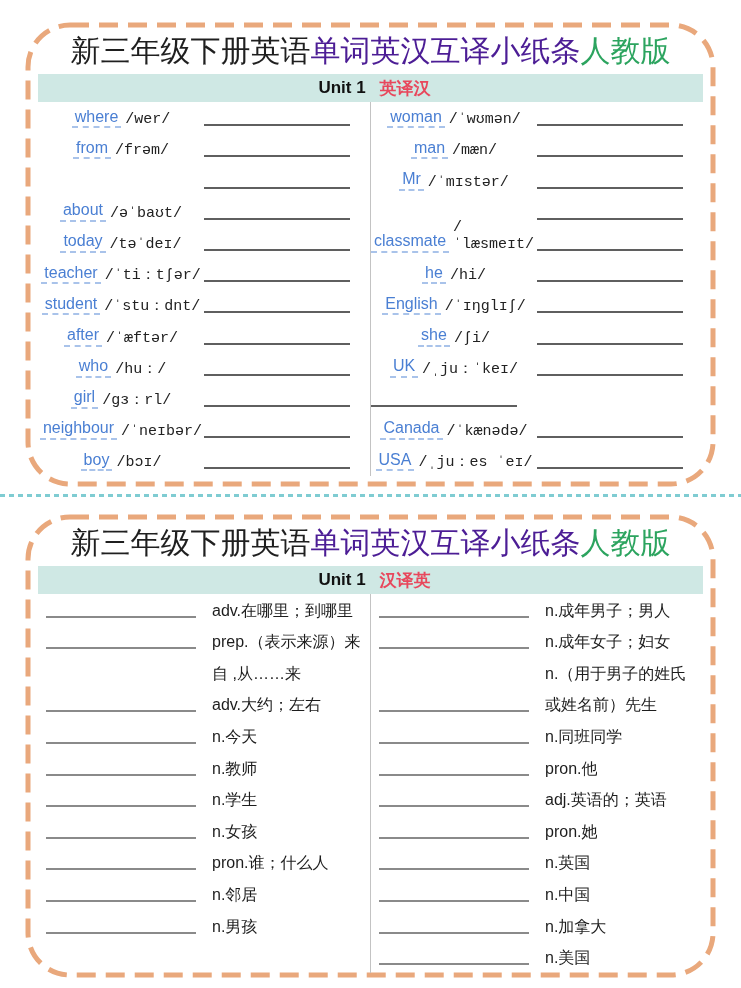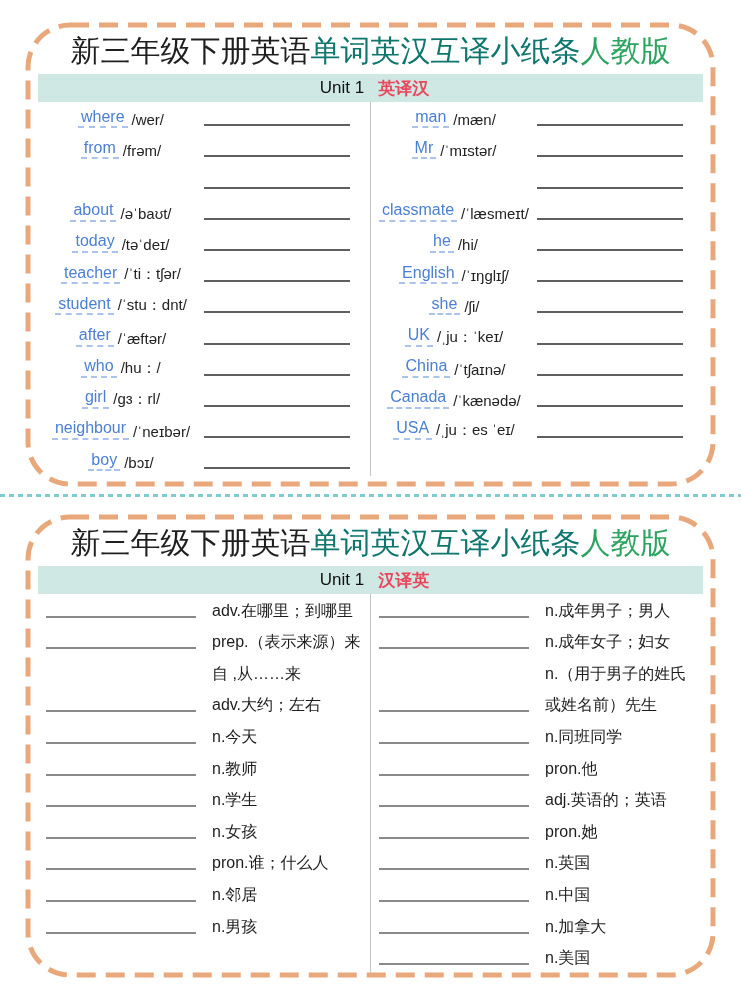--- a/index.html
+++ b/index.html
@@ -17,7 +17,7 @@
          font-family:"Liberation Serif","DejaVu Serif",serif;font-weight:500;
          white-space:nowrap;letter-spacing:0;}
   .t-black{color:#1f1f1f;}
-  .t-red{color:#0f766e;}
+  .t-red{color:#4c1d95;}
   .t-green{color:#2ca45f;}
 
   .unit-bar{height:28px;margin:0 8px;background:#cfe8e4;display:flex;

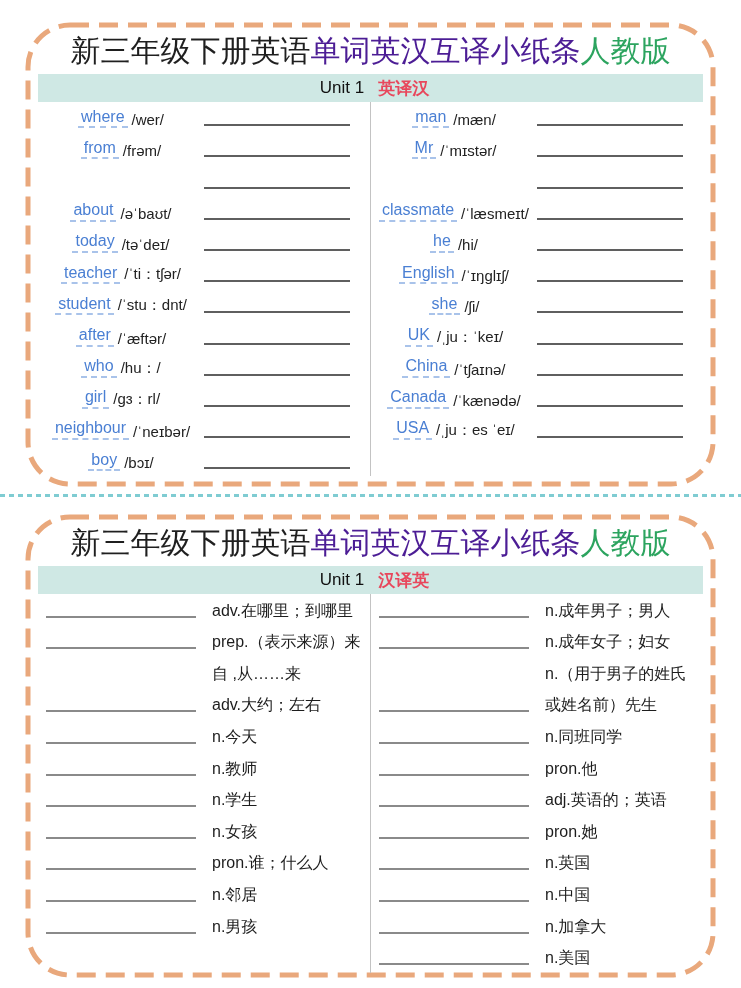--- a/index.html
+++ b/index.html
@@ -22,7 +22,7 @@
 
   .unit-bar{height:28px;margin:0 8px;background:#cfe8e4;display:flex;
             align-items:center;justify-content:center;gap:14px;}
-  .unit-label{font-weight:normal;font-size:17px;color:#111;margin-left:8px;}
+  .unit-label{font-weight:bold;font-size:17px;color:#111;margin-left:8px;}
   .mode-label{font-weight:bold;font-size:17px;color:#e8475c;}
 
   .cols{display:flex;margin:0 8px;position:relative;}

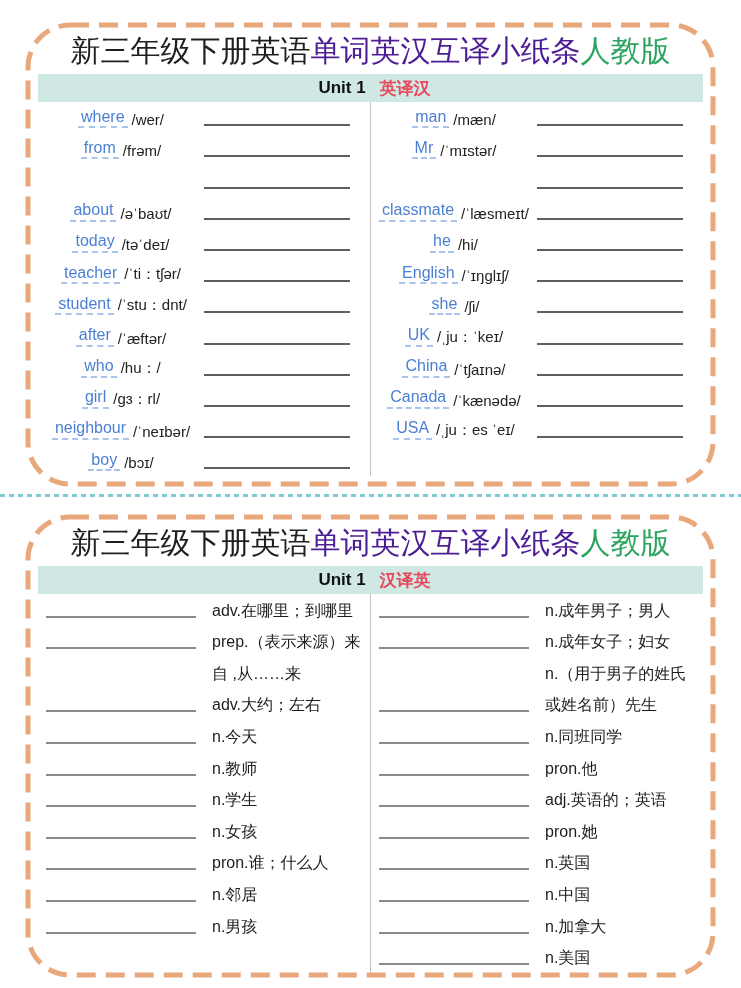--- a/index.html
+++ b/index.html
@@ -35,7 +35,7 @@
           gap:4px;padding-bottom:5px;min-height:1px;}
   .word{color:#4a7fd3;font-size:16px;line-height:1.1;border-bottom:2px dashed #a9c3ea;
         padding:0 3px 1px 3px;}
-  .phon{color:#222;font-size:15px;font-family:Liberation Sans, sans-serif;}
+  .phon{color:#222;font-size:15px;font-family:Liberation Mono, monospace;}
   .ansline{flex:0 0 44%;height:0;border-bottom:2px solid #5f5f5f;margin-bottom:7px;}
 
   

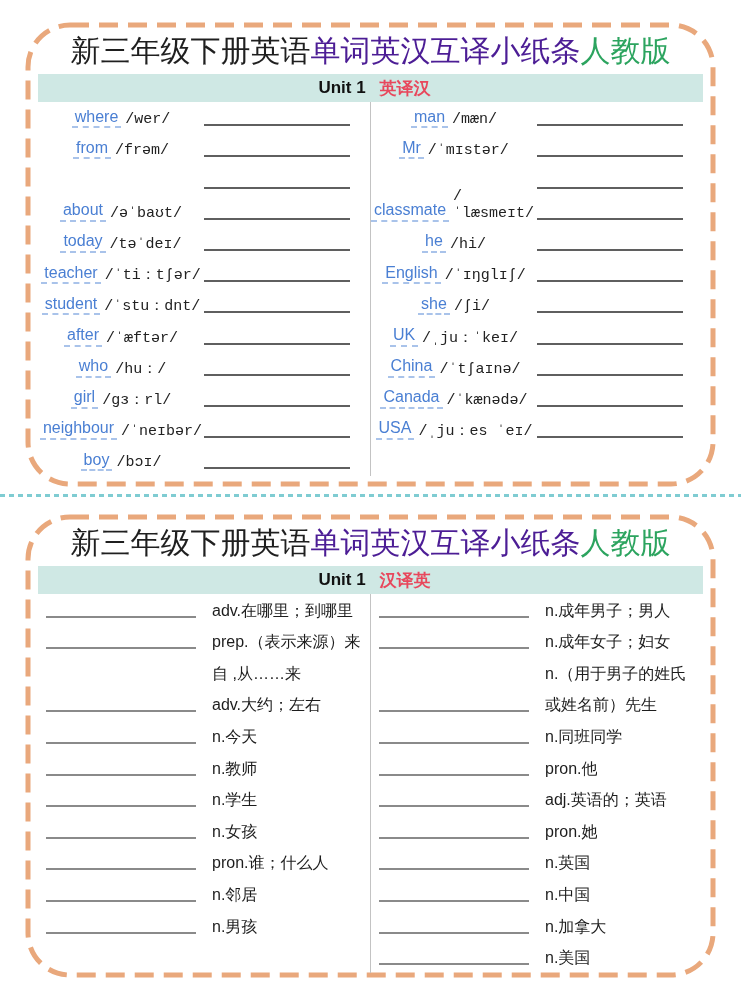--- a/index.html
+++ b/index.html
@@ -149,6 +149,13 @@
       <div class="col" id="s1-right">
           <div class="wrow">
             <span class="wgroup">
+              <span class="word">woman</span>
+              <span class="phon">/ˈwʊmən/</span>
+            </span>
+            <span class="ansline"></span>
+          </div>
+          <div class="wrow">
+            <span class="wgroup">
               <span class="word">man</span>
               <span class="phon">/mæn/</span>
             </span>

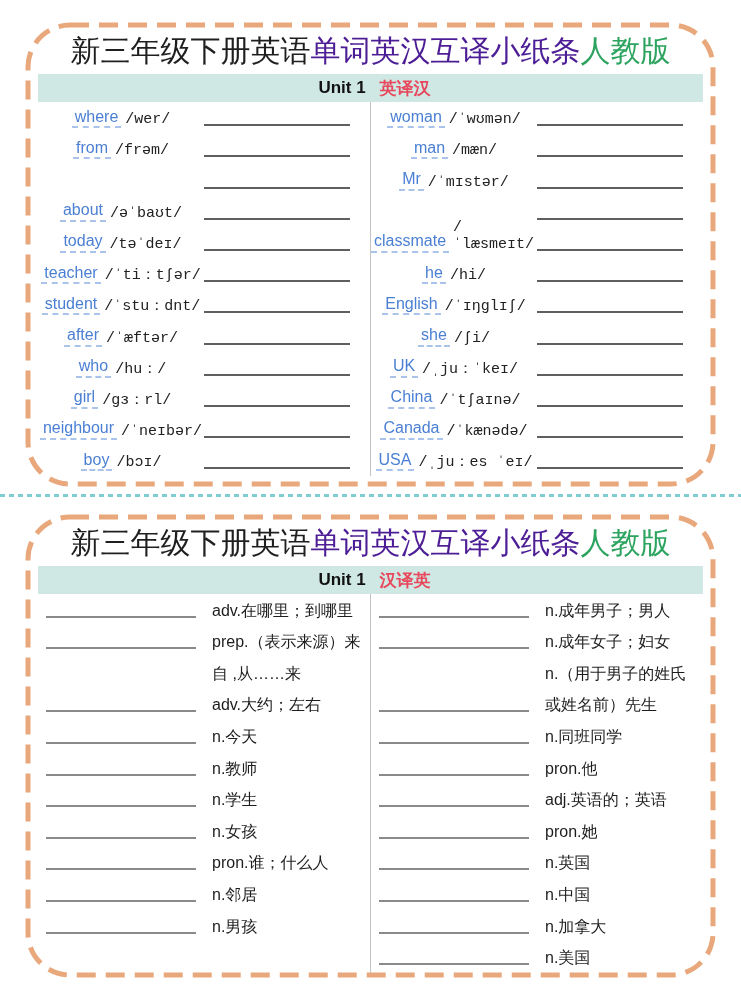--- a/index.html
+++ b/index.html
@@ -208,10 +208,6 @@
             <span class="ansline"></span>
           </div>
           <div class="wrow">
-            <span class="wgroup">
-              <span class="word">China</span>
-              <span class="phon">/ˈtʃaɪnə/</span>
-            </span>
             <span class="ansline"></span>
           </div>
           <div class="wrow">

